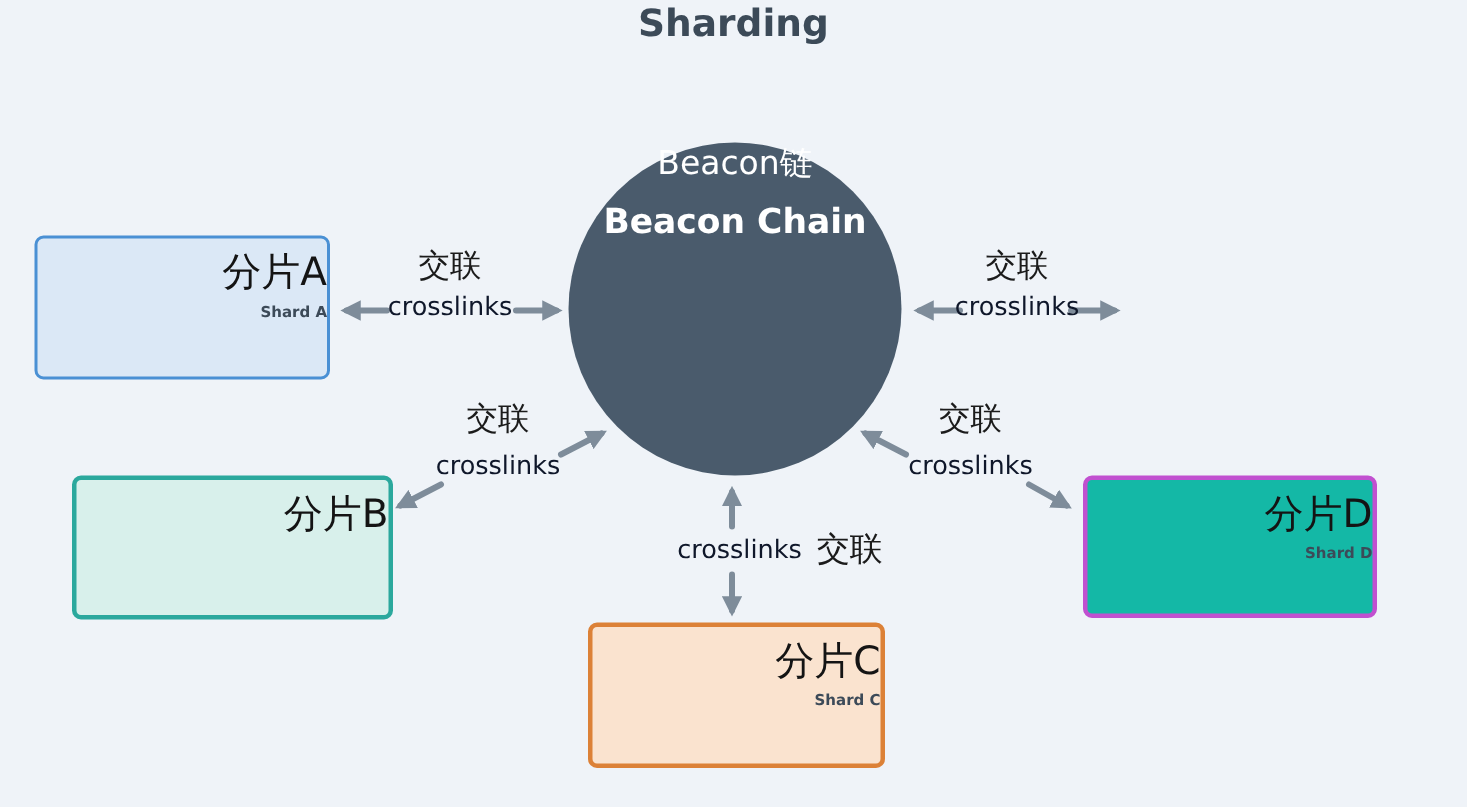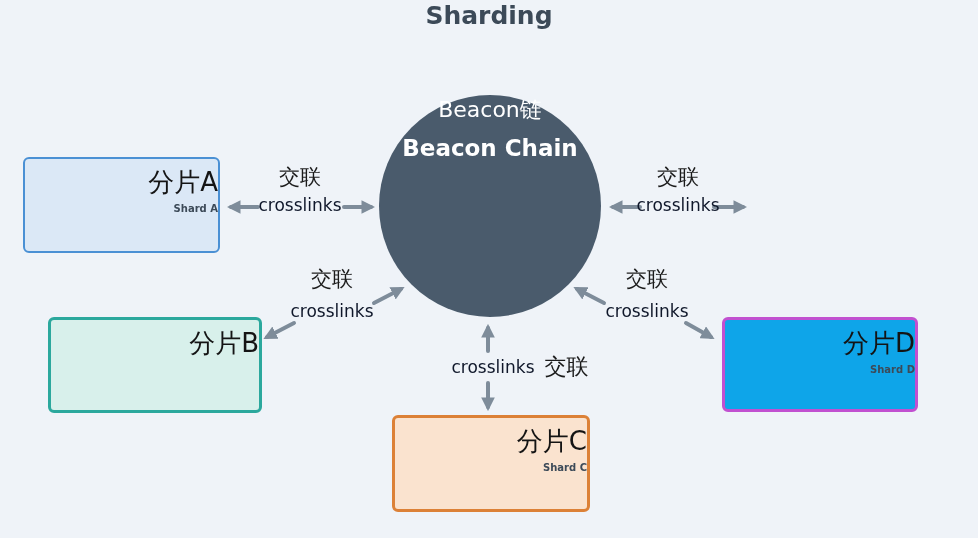--- a/index.html
+++ b/index.html
@@ -184,7 +184,7 @@
     <div class="en">Shard C</div>
   </div>
 
-  <div class="shard pos-d" style="border-color: rgb(193, 80, 208); background-color: #0ea5e9;">
+  <div class="shard pos-d" style="border-color: rgb(193, 80, 208); background-color: #14b8a6;">
     <div class="zh">分片D</div>
     <div class="en">Shard D</div>
   </div>

